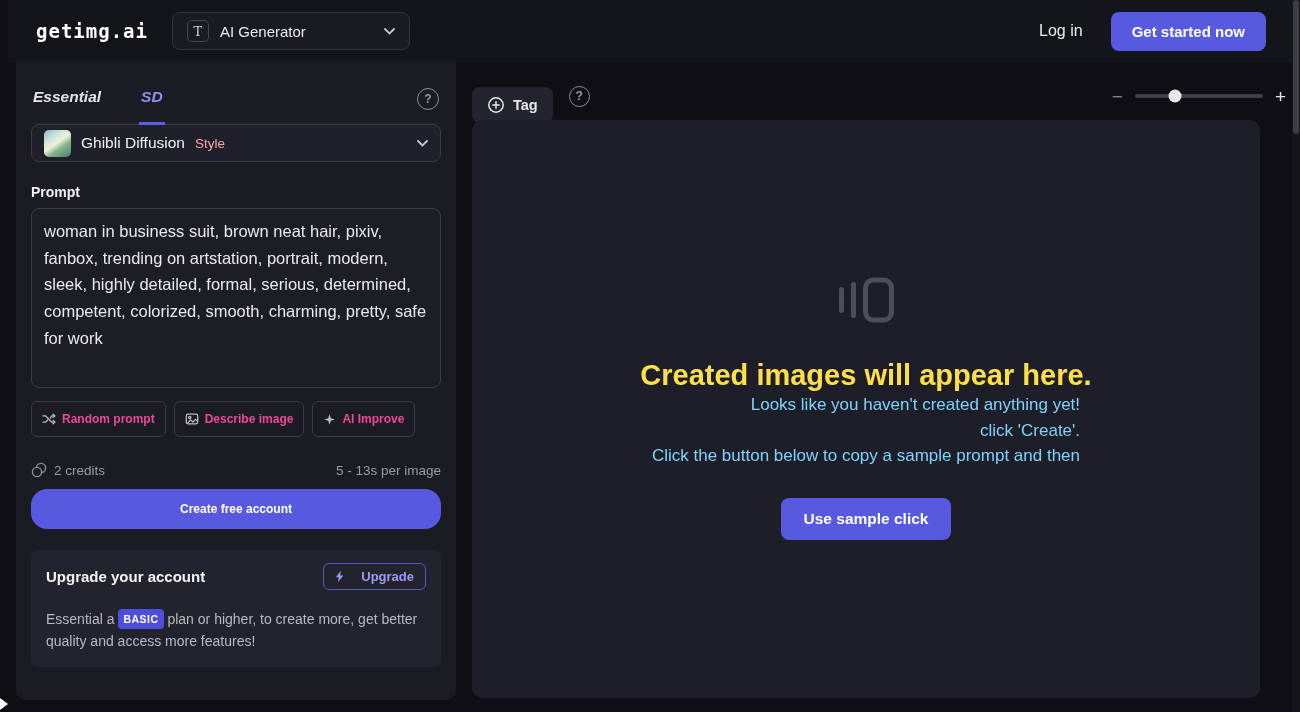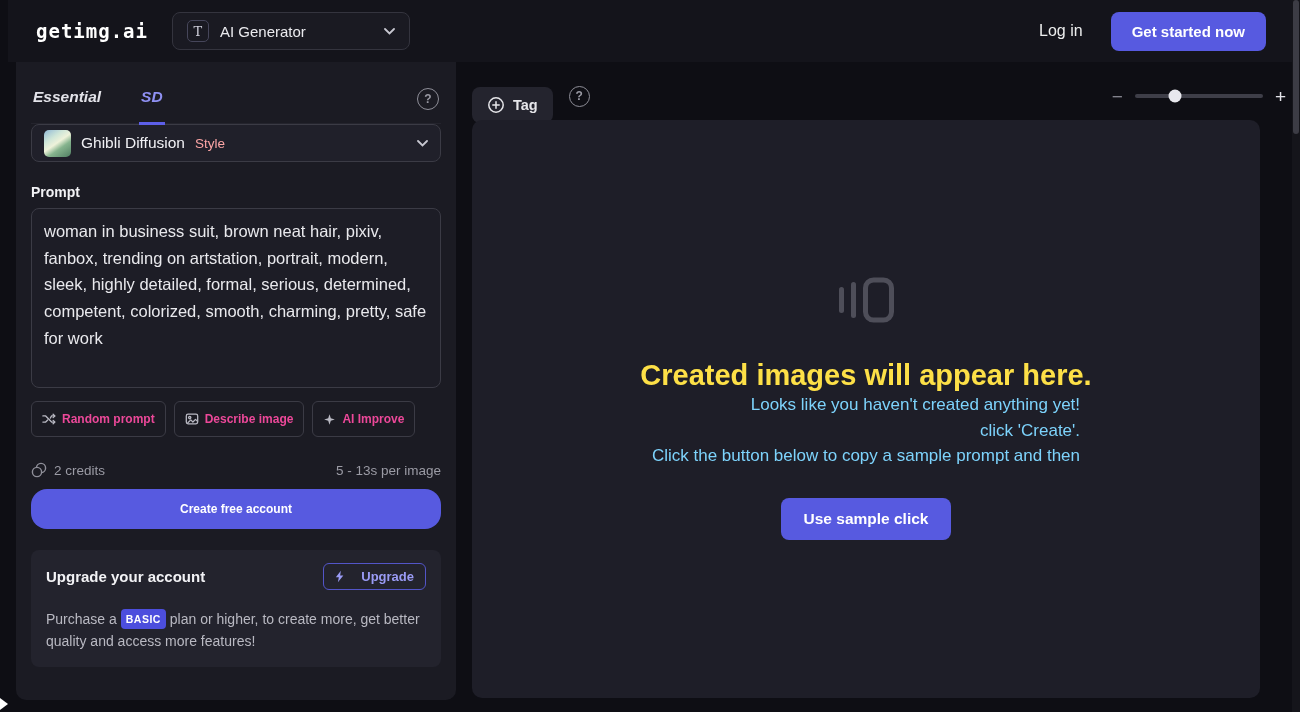--- a/index.html
+++ b/index.html
@@ -291,7 +291,7 @@
         </button>
       </div>
       <div class="upgrade-desc">
-        <span>Purchase a </span><span class="basic-badge">BASIC</span><span> plan or higher, to create more, get better quality and access more features!</span>
+        <span>Essential a </span><span class="basic-badge">BASIC</span><span> plan or higher, to create more, get better quality and access more features!</span>
       </div>
     </div>
   </div>

